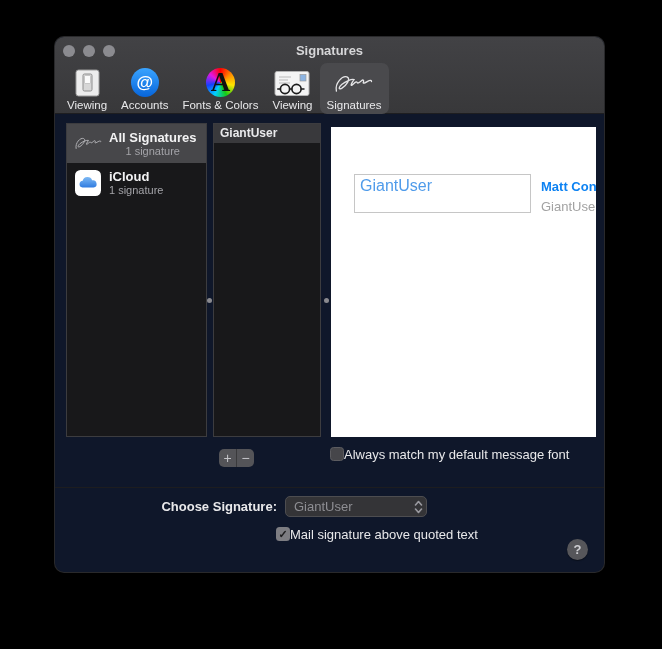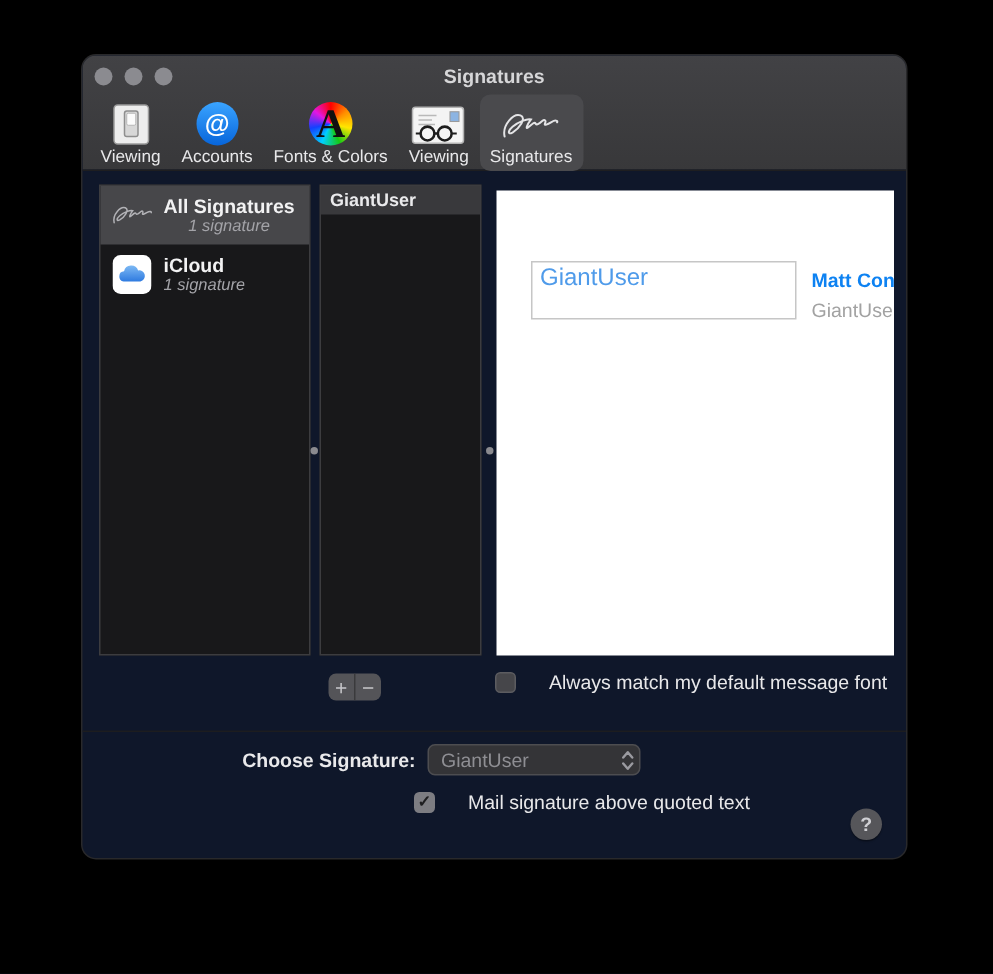--- a/index.html
+++ b/index.html
@@ -31,7 +31,7 @@
   .side-ic { width:32px; display:flex; justify-content:center; align-items:center; flex:none; }
   .side-txt { overflow:hidden; }
   .side-title { font-size:13px; font-weight:bold; color:#f2f2f3; line-height:15px; white-space:nowrap; }
-  .side-sub { font-size:11px; color:#a3a3a8; line-height:13px; white-space:nowrap;font-style:italic; }
+  .side-sub { font-size:11px; color:#a3a3a8; line-height:13px; white-space:nowrap; }
 
   .list-mid { left:158px; top:86px; width:108px; height:314px; }
   .mid-row { height:19px; line-height:19px; background:#39393c; padding:0 6px;

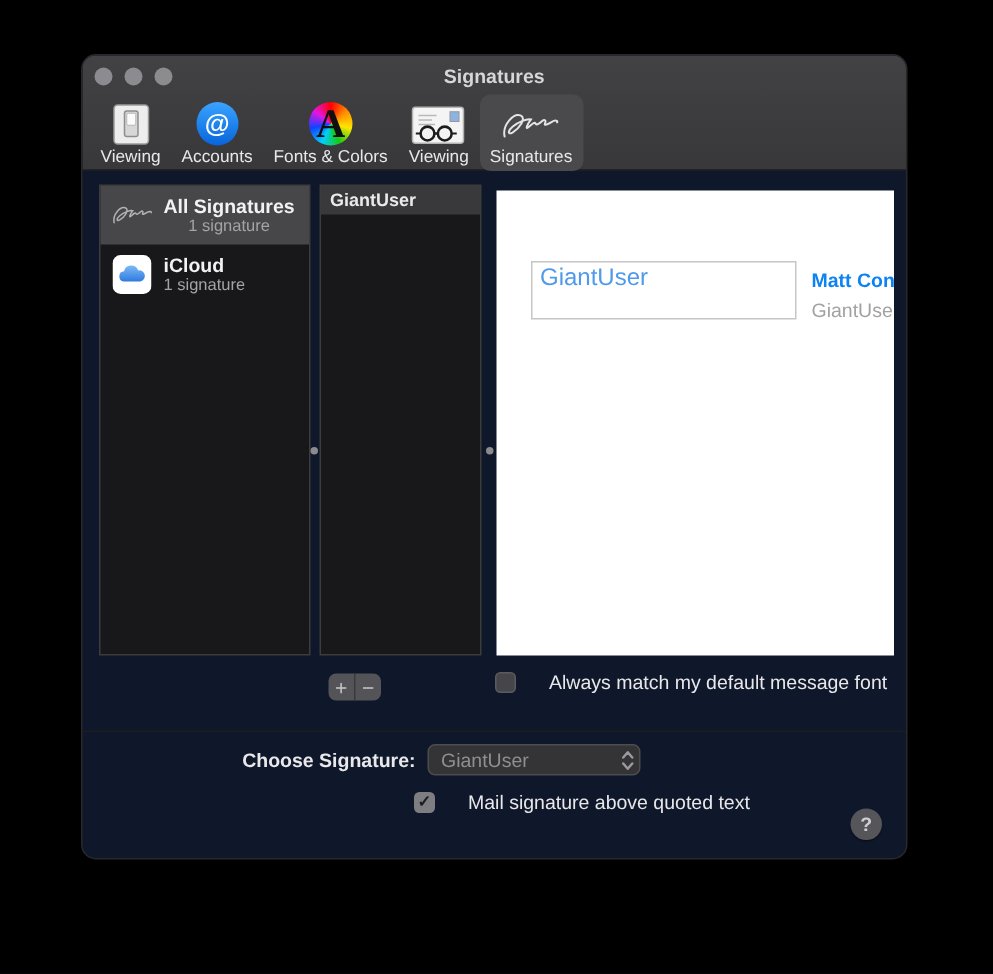--- a/index.html
+++ b/index.html
@@ -53,7 +53,7 @@
   .checkbox { width:14px; height:14px; border-radius:3.5px; flex:none; }
   .cb-off { background:#46464a; border:1px solid #5c5c60; }
   .cb-on  { background:#7d7d82; color:#1e1e20; font-size:11px; font-weight:bold; line-height:14px; text-align:center; }
-  .cb-row { position:absolute; display:flex; align-items:center; gap:22px; }
+  .cb-row { position:absolute; display:flex; align-items:flex-start; gap:0; }
   .cb-label { font-size:13px; color:#e8e8ea; white-space:nowrap; }
 
   .separator { position:absolute; left:0; right:0; top:450px; height:1px; background:#1d1d1f; }

